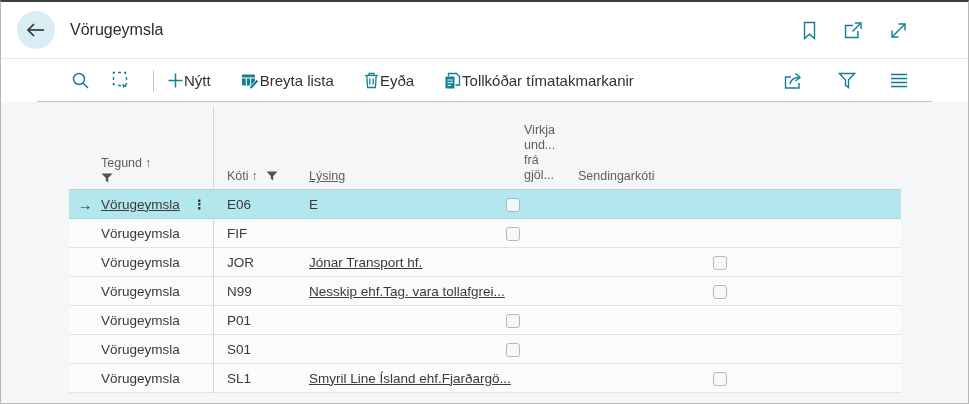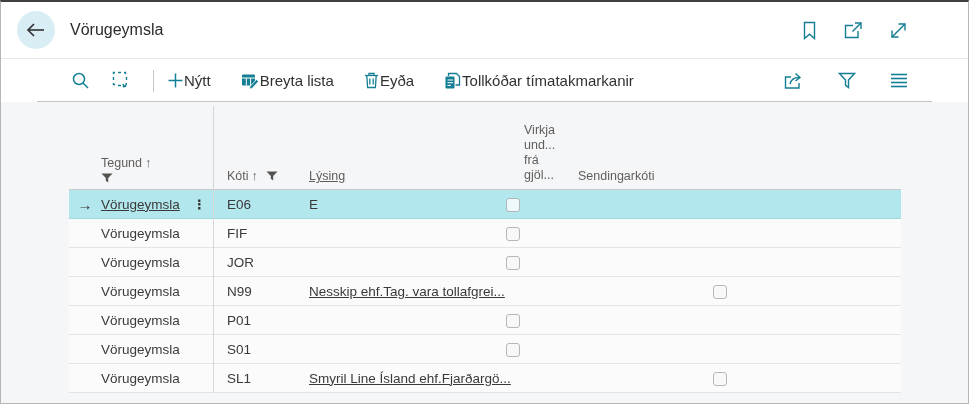--- a/index.html
+++ b/index.html
@@ -300,6 +300,7 @@
             <div class="cell col-tegund">Vörugeymsla</div>
             <div class="cell col-dots"></div>
             <div class="cell col-koti">JOR</div>
+            <div class="cell col-lysing">Jónar Transport hf.</div>
             <div class="cell col-send"></div>
             <div class="cell col-virkja"><span class="cbx"></span></div>
             <div class="cell col-toll"></div>

